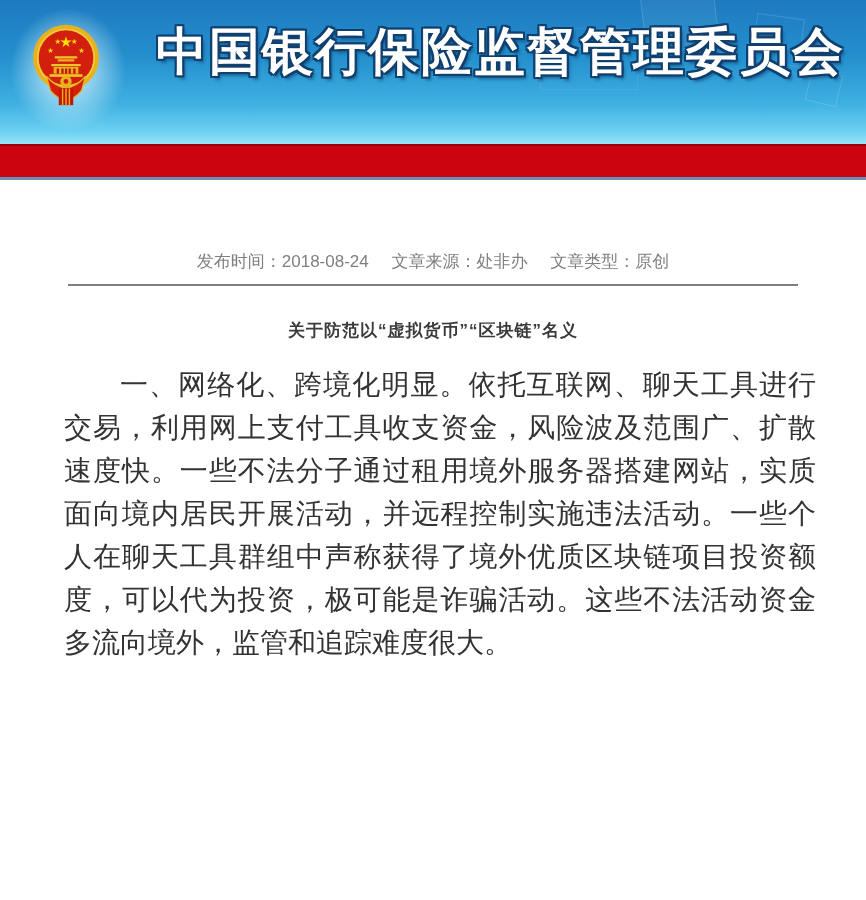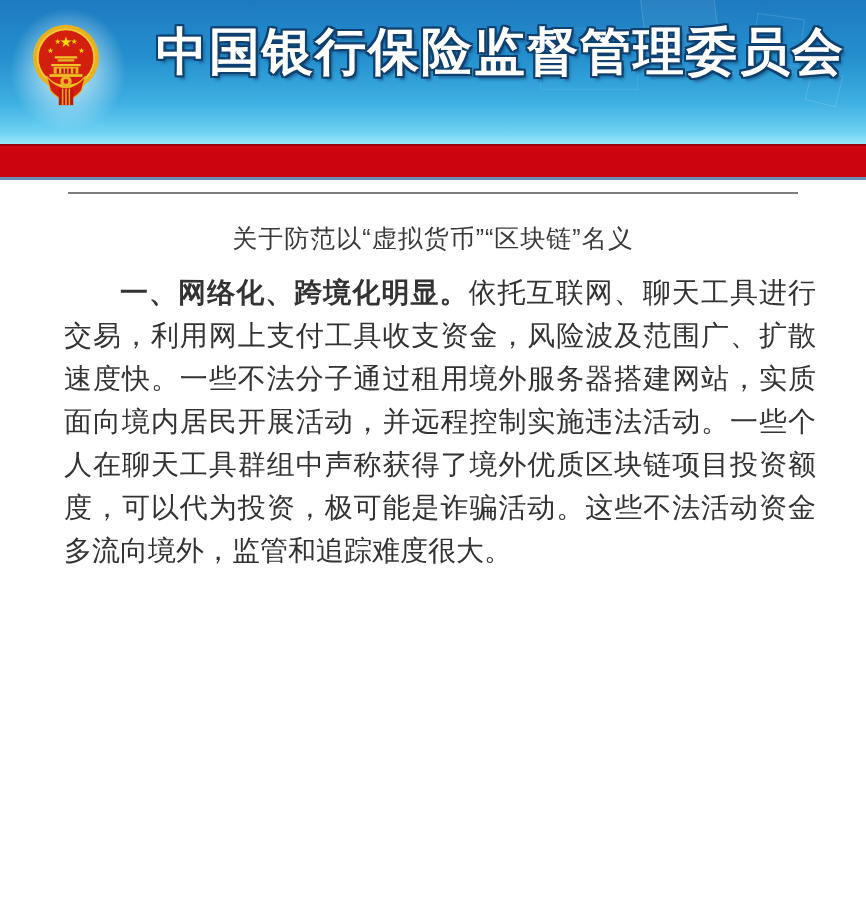--- a/index.html
+++ b/index.html
@@ -109,6 +109,11 @@
   <div class="red-bar"></div>
   <div class="steel-line"></div>
 
+  <div class="meta">
+    <span class="seg"><span>发布时间：</span><span>2018-08-24</span></span>
+    <span class="seg"><span>文章来源：</span><span>处非办</span></span>
+    <span class="seg"><span>文章类型：</span><span>原创</span></span>
+  </div>
   <div class="rule"></div>
 
   <div class="title">

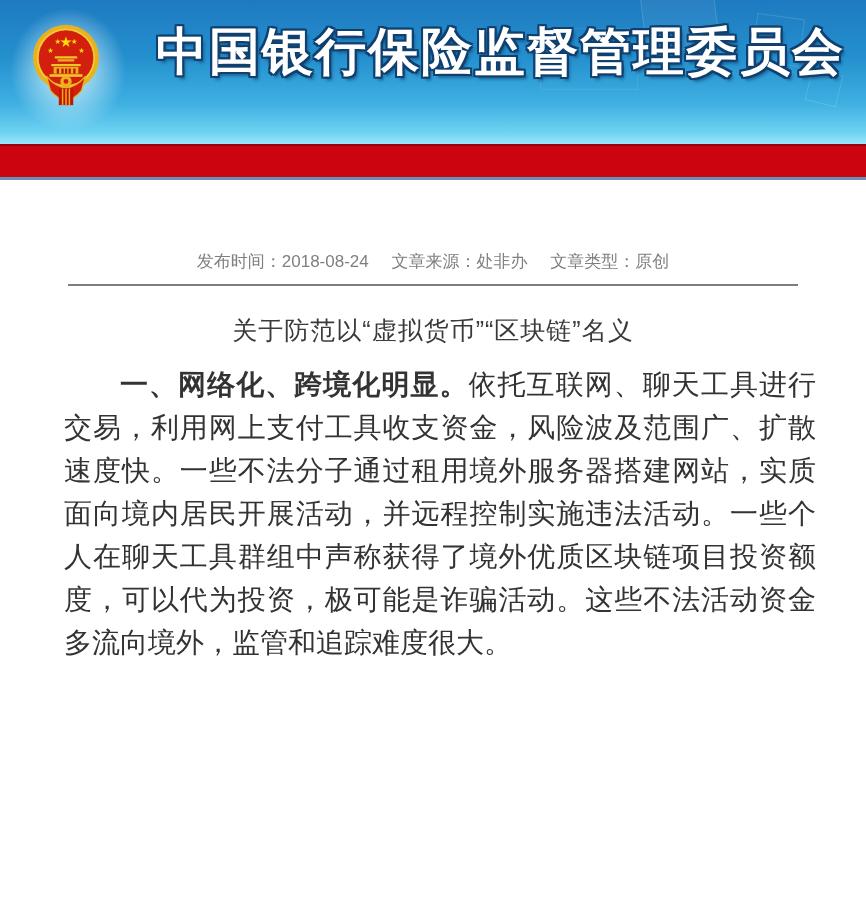--- a/index.html
+++ b/index.html
@@ -46,7 +46,7 @@
   
   .title {
     margin:28px 0 0; text-align:center; color:#3A3A3A;
-    font-size:25px; line-height:33px; font-weight:400; letter-spacing:1px;
+    font-size:17px; line-height:33px; font-weight:700; letter-spacing:1px;
   }
 
   

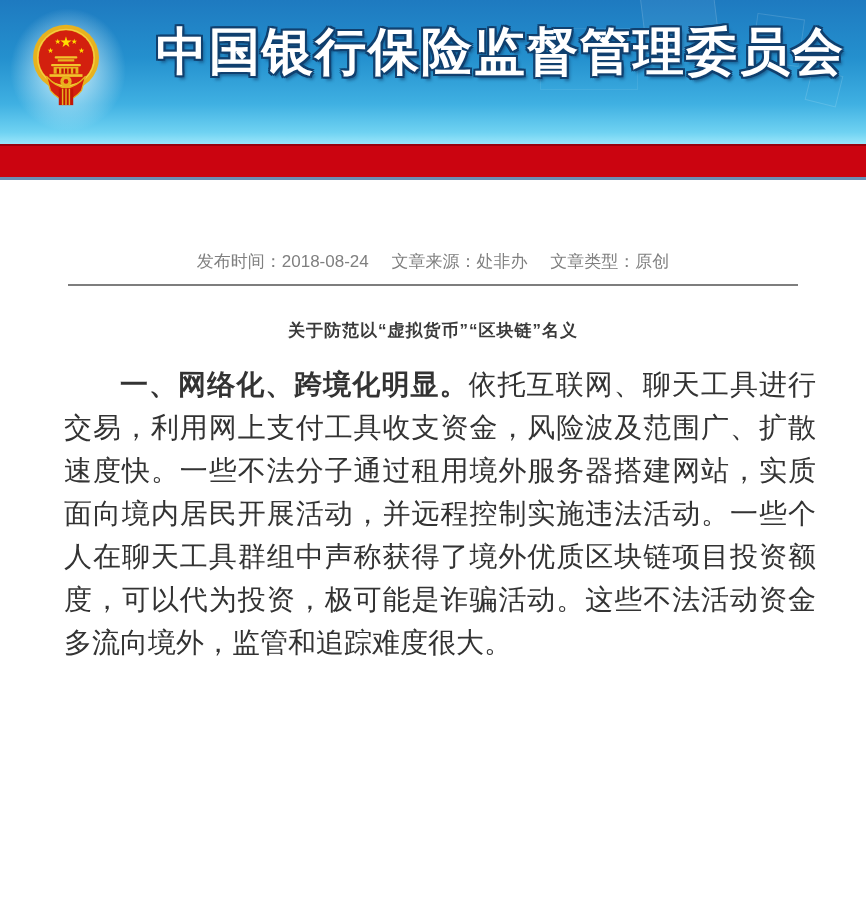--- a/index.html
+++ b/index.html
@@ -56,7 +56,7 @@
   }
   .article p { margin:0; }
   .article p.indent { text-indent:2em; }
-  .lead { font-weight:700;margin-top:12px; }
+  .lead { font-weight:400;margin-top:12px; }
 </style>
 </head>
 <body>

